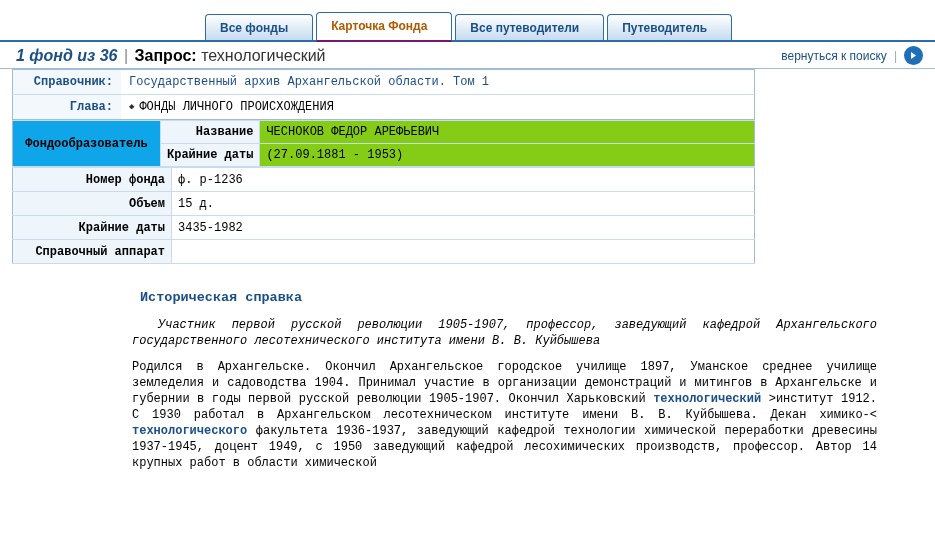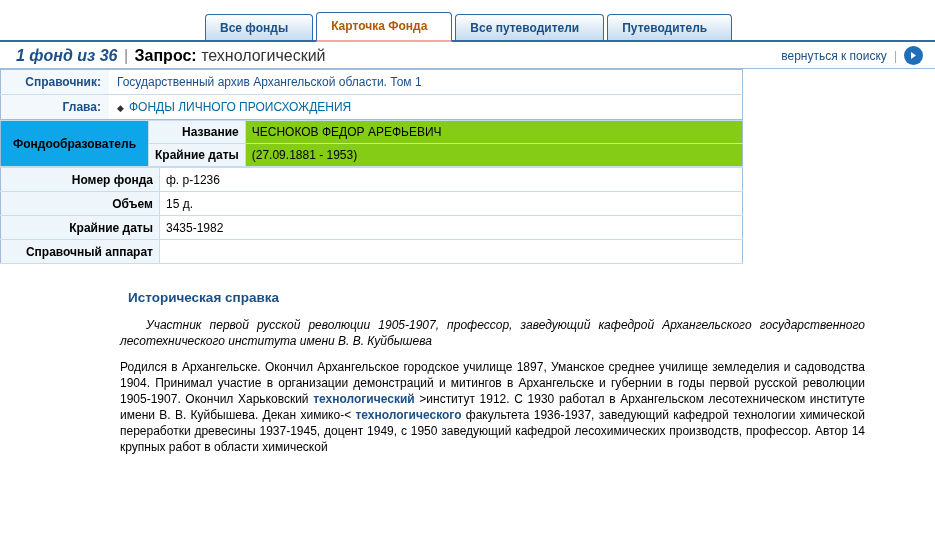--- a/index.html
+++ b/index.html
@@ -50,7 +50,7 @@
     position: relative;
     top: 2px;
     padding-bottom: 7px;
-    border-bottom: 2px solid #fca5a5;
+    border-bottom: 2px solid #701a75;
   }
 
   

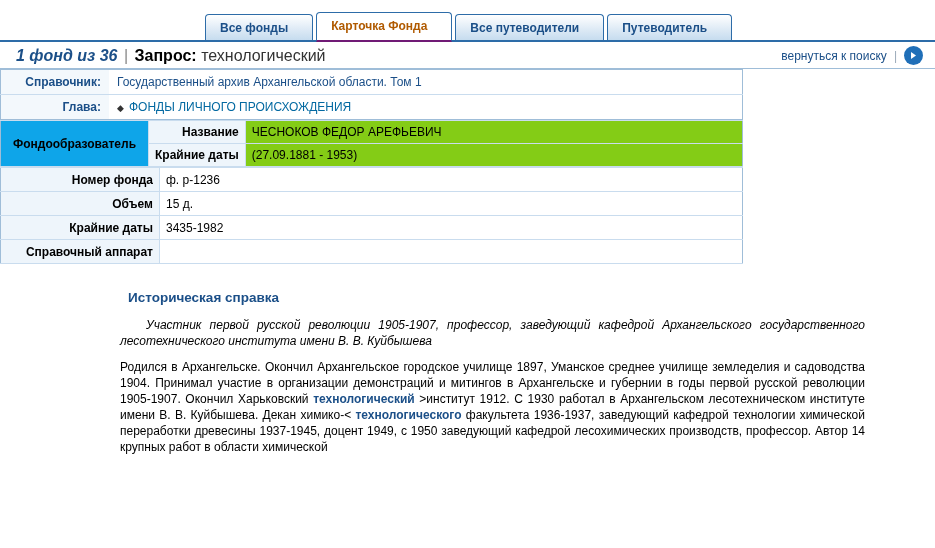--- a/index.html
+++ b/index.html
@@ -111,7 +111,8 @@
 
   
   .content {
-    padding: 0 0 0 0;
+    padding: 0 0 0 12px;
+    font-family: Liberation Mono, monospace;
   }
 
   table.block {

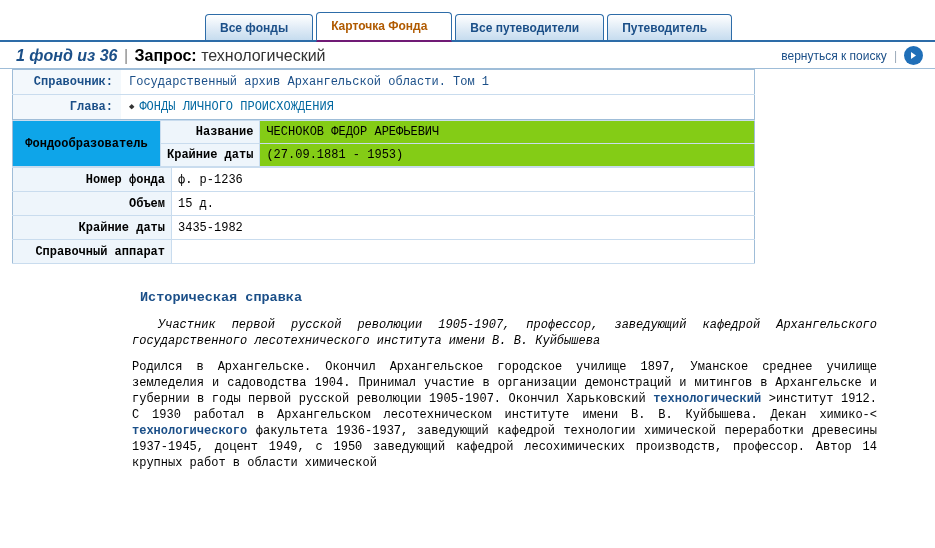--- a/index.html
+++ b/index.html
@@ -144,7 +144,7 @@
     color: #1b4f88;
   }
   .t-spravochnik td.val a {
-    color: #0369a1;
+    color: #000000;
     text-decoration: none;
   }
   .bullet { font-size: 9px; vertical-align: middle; margin-right: 5px; color:#333; }

